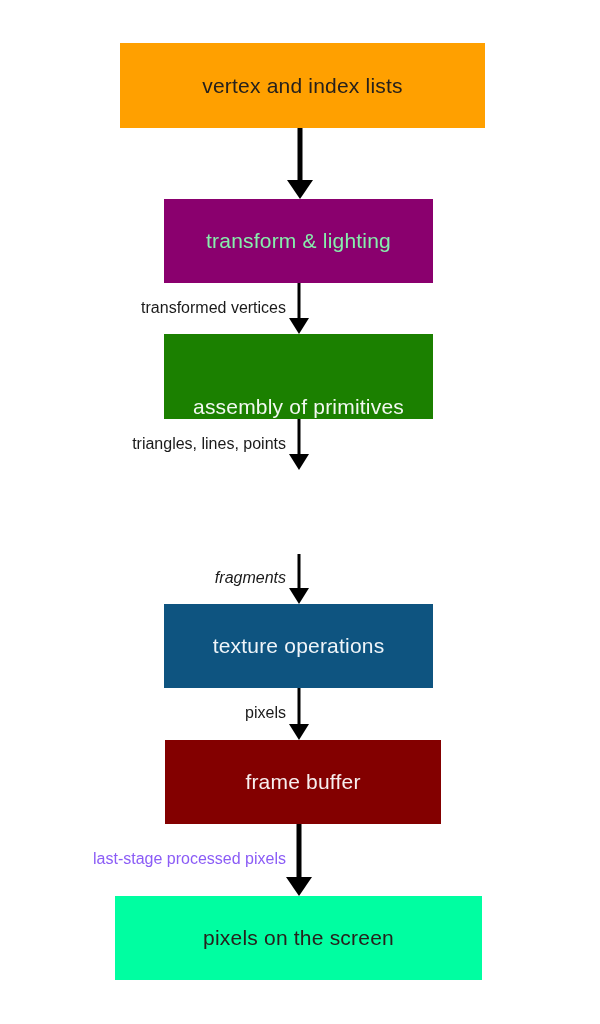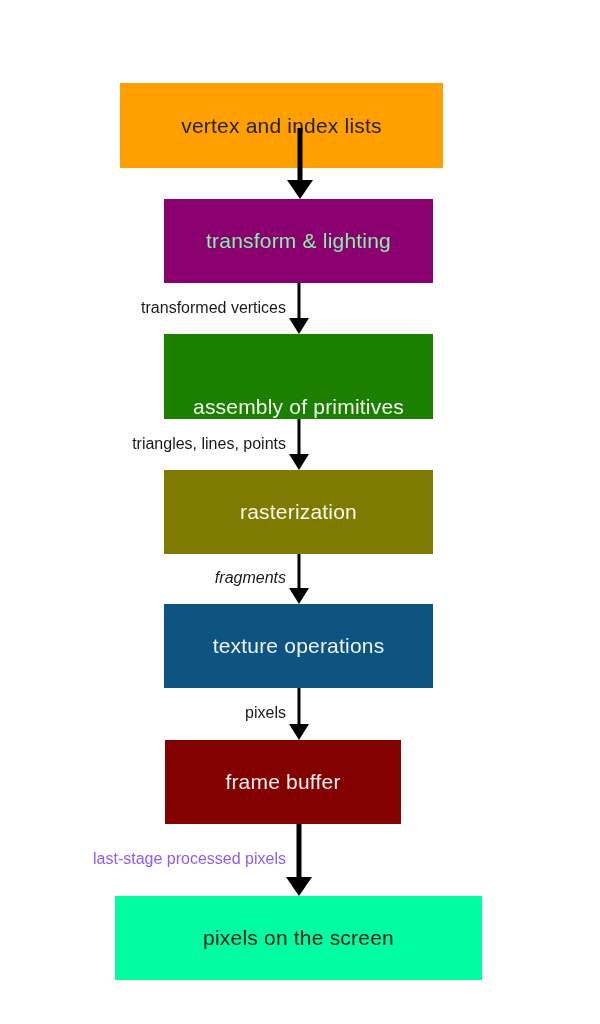--- a/index.html
+++ b/index.html
@@ -25,7 +25,7 @@
     white-space:nowrap;
   }
   
-  .s1{left:120px;top:43px;width:323px;height:85px;margin-top:40px;}
+  .s1{left:120px;top:43px;width:365px;height:85px;}
   .s2{left:164px;top:199px;width:269px;height:84px;}
   .s3{left:164px;top:334px;width:269px;height:85px;align-items:flex-end;}
   .s4{left:164px;top:470px;width:269px;height:84px;}

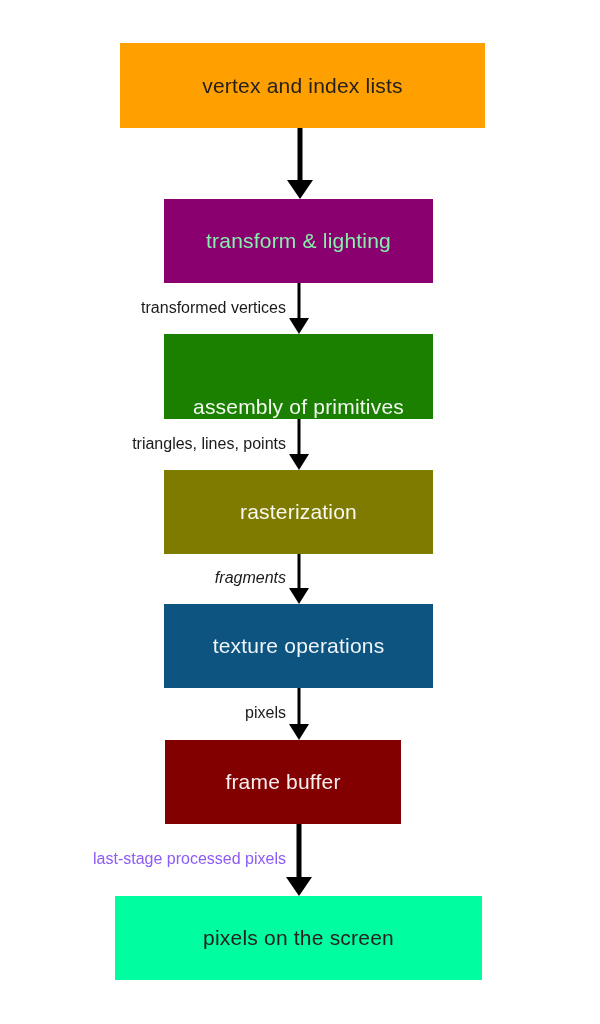--- a/index.html
+++ b/index.html
@@ -115,9 +115,6 @@
   </div>
   <div class="edge-label l2" style="color: rgb(26, 26, 26);">triangles, lines, points</div>
 
-  <div class="stage s4" style="background: rgb(126, 123, 0); color: rgb(248, 248, 239);">
-    <span>rasterization</span>
-  </div>
 
   <div class="arrow thin a4">
     <div class="shaft"></div>

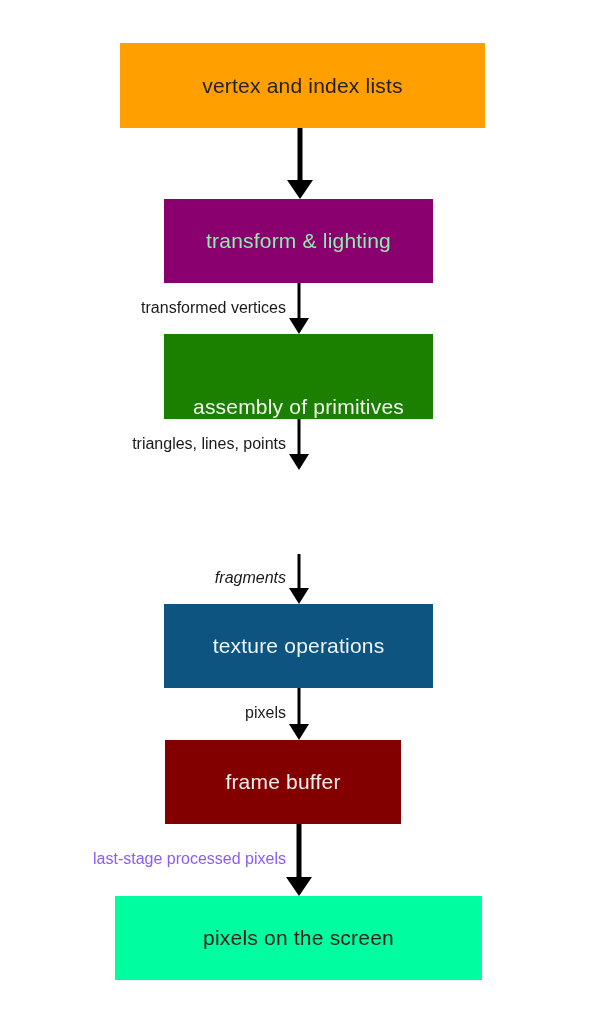--- a/index.html
+++ b/index.html
@@ -30,7 +30,7 @@
   .s3{left:164px;top:334px;width:269px;height:85px;align-items:flex-end;}
   .s4{left:164px;top:470px;width:269px;height:84px;}
   .s5{left:164px;top:604px;width:269px;height:84px;}
-  .s6{left:165px;top:740px;width:236px;height:84px;}
+  .s6{left:165px;top:740px;width:276px;height:84px;}
   .s7{left:115px;top:896px;width:367px;height:84px;}
 
   .arrow{position:absolute;left:0;top:0;}

